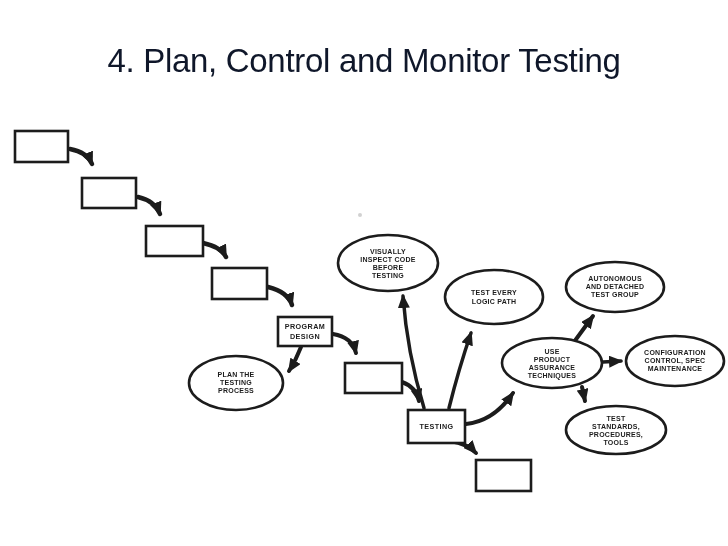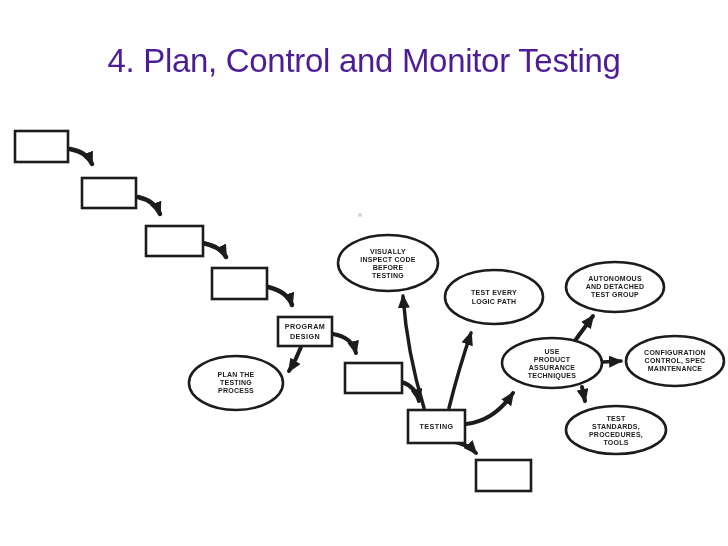--- a/index.html
+++ b/index.html
@@ -19,7 +19,7 @@
     font-size:33px;
     font-weight:500;
     letter-spacing:-0.3px;
-    color:#4c1d95;
+    color:#0f172a;
   }
   svg.diagram { position:absolute; top:0; left:0; }
   .node-label {

